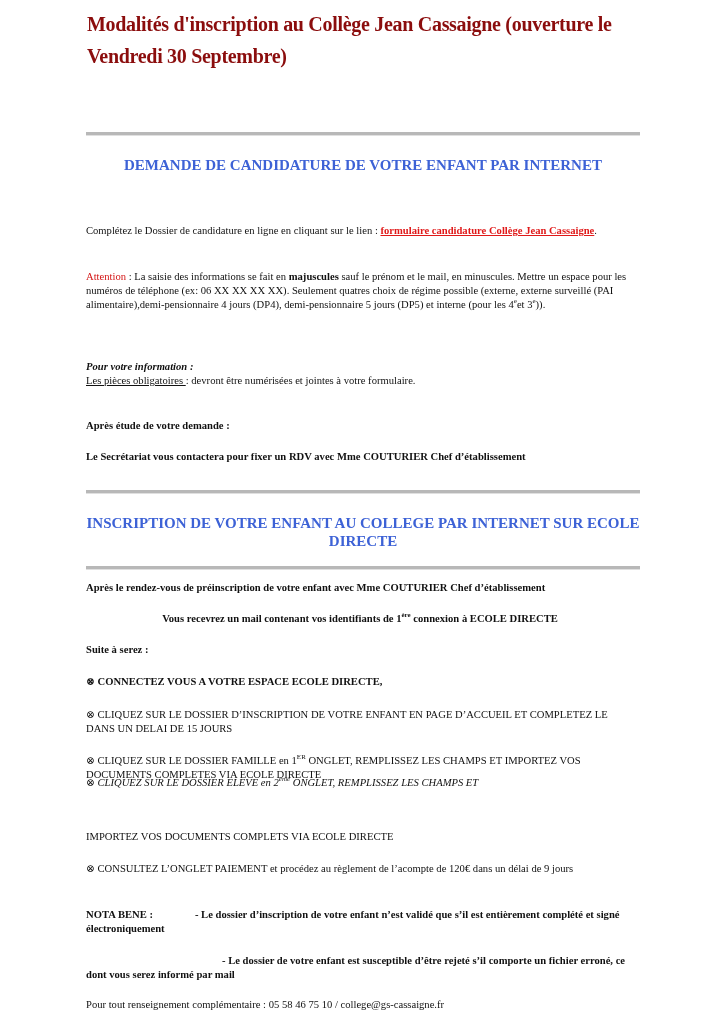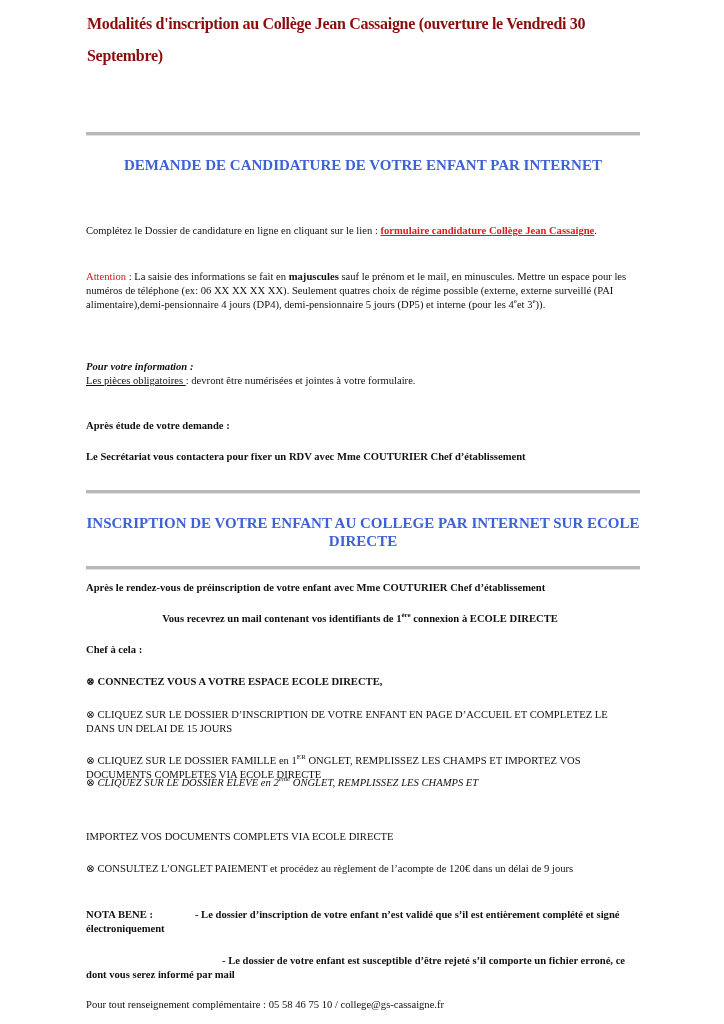--- a/index.html
+++ b/index.html
@@ -11,7 +11,7 @@
     .abs { position: absolute; }
     .title {
       left: 87px; top: 8px; width: 560px;
-      font-size: 16px; line-height: 32px; font-weight: bold;
+      font-size: 20px; line-height: 32px; font-weight: bold;
       color: #8b0d0d;
       letter-spacing: -0.3px;
     }

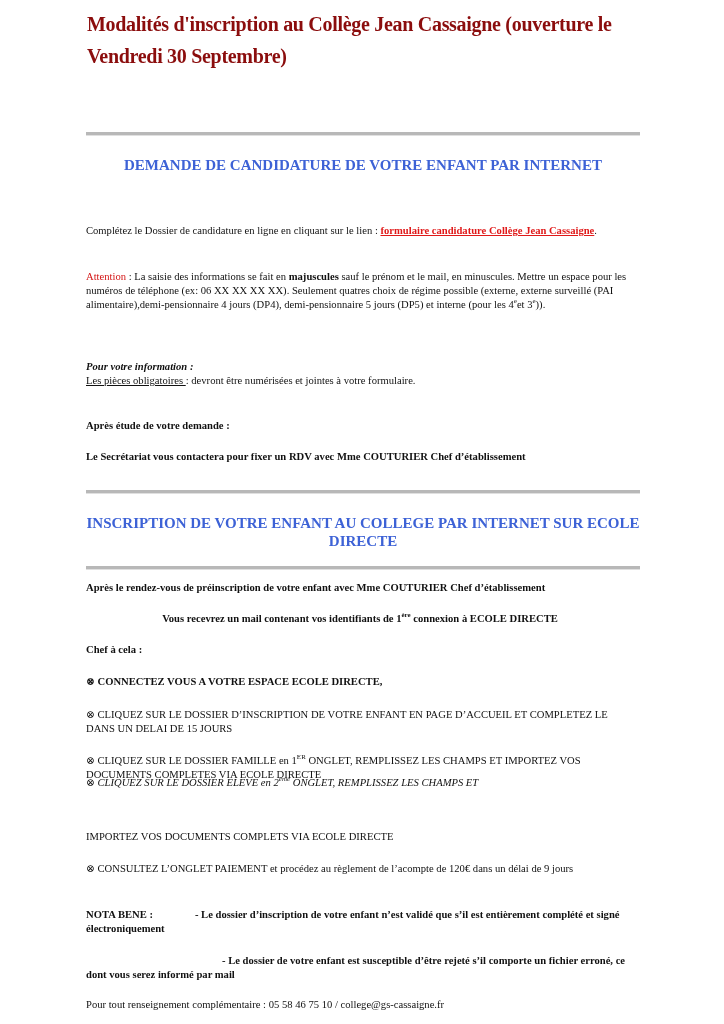--- a/index.html
+++ b/index.html
@@ -77,7 +77,7 @@
   <span>Vous recevrez un mail contenant vos identifiants de 1</span><sup>ère</sup><span> connexion à ECOLE DIRECTE</span>
 </div>
 
-<div class="abs p bold" style="top:643px;">Chef à cela :</div>
+<div class="abs p bold" style="top:643px;">Suite à serez :</div>
 
 <div class="abs p bold" style="top:675px;">
   <span>⊗</span> <span>CONNECTEZ VOUS A VOTRE ESPACE ECOLE DIRECTE,</span>

